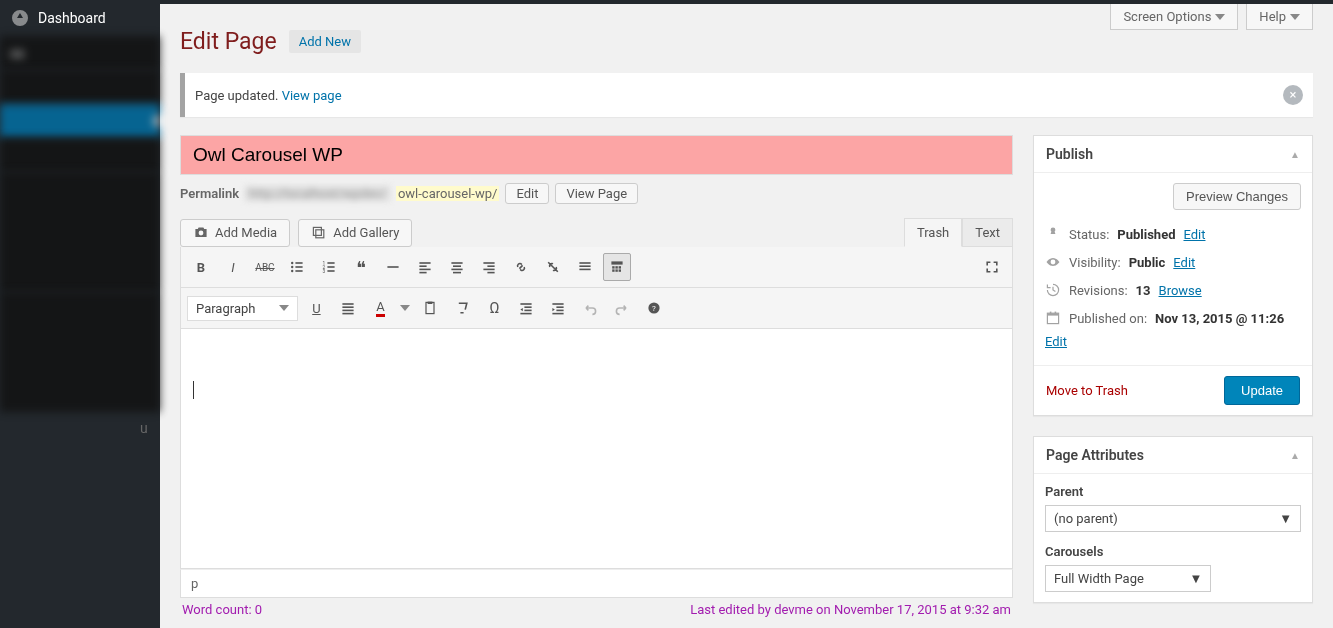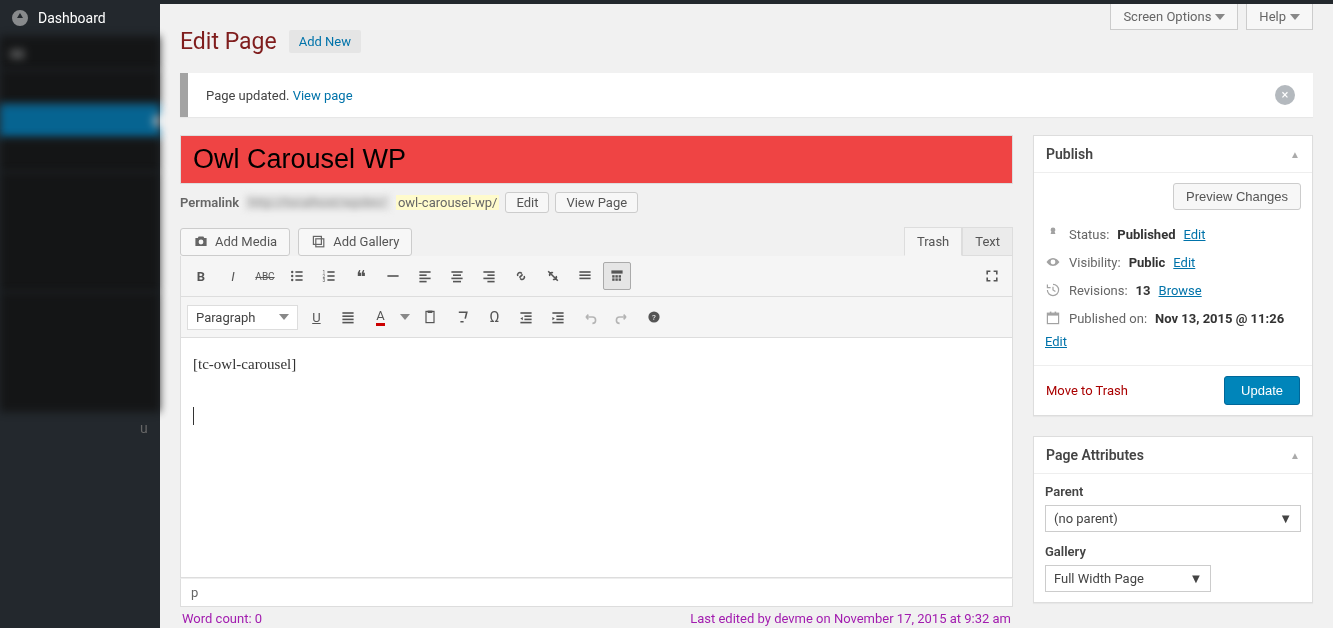--- a/index.html
+++ b/index.html
@@ -28,7 +28,7 @@
 h1.page-title { font-size: 23px; font-weight: 400; color: #7f1d1d; }
 .add-new-btn { background: #e5e5e5; color: #0073aa; padding: 4px 10px; font-size: 13px; cursor: pointer; border-radius: 2px; }
 
-.notice { background: #fff; border-left: 8px solid #a3a3a3; padding: 12px 18px; margin-top: 18px; display: flex; justify-content: space-between; align-items: center; box-shadow: 0 1px 1px rgba(0,0,0,.04); }
+.notice { background: #fff; border-left: 5px solid #a3a3a3; padding: 12px 10px; margin-top: 18px; display: flex; justify-content: space-between; align-items: center; box-shadow: 0 1px 1px rgba(0,0,0,.04); }
 .notice a { color: #0073aa; text-decoration: none; }
 .notice .dismiss { width: 20px; height: 20px; border-radius: 50%; background: #b4b9be; color: #fff; text-align: center; line-height: 20px; cursor: pointer; }
 

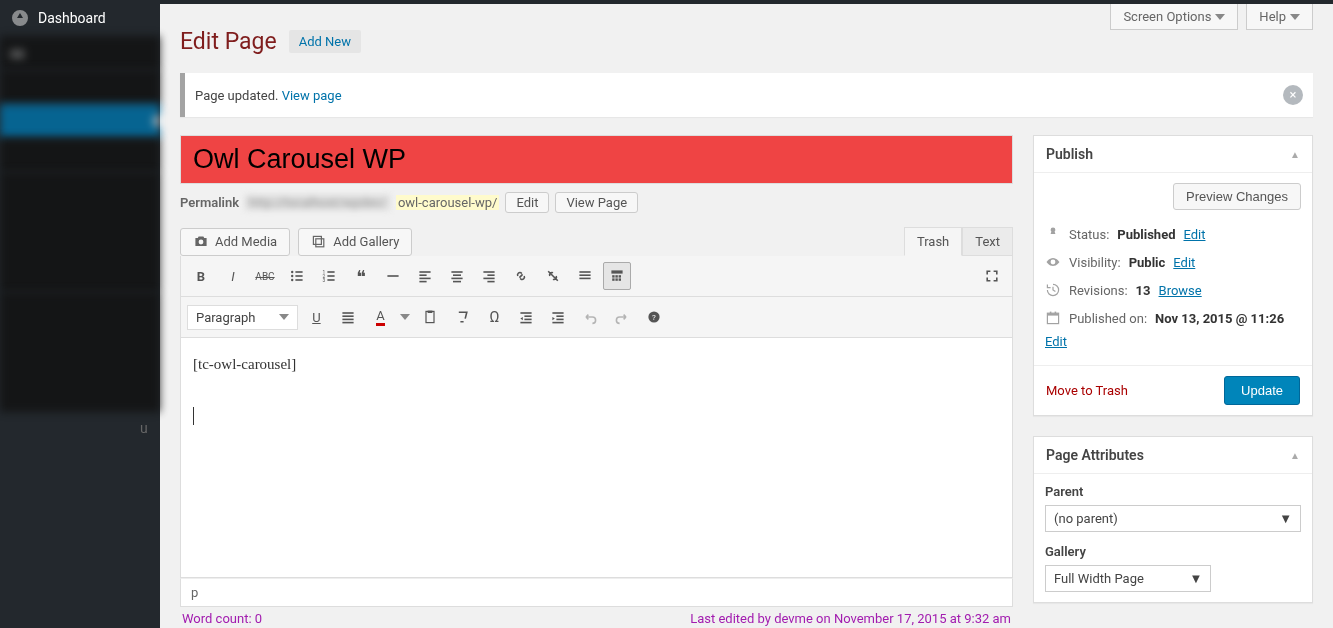--- a/index.html
+++ b/index.html
@@ -36,7 +36,7 @@
 .editor-col { flex: 1; }
 .side-col { width: 280px; flex-shrink: 0; }
 
-.title-input { width: 100%; font-size: 27px; padding: 8px 12px; border: 1px solid #ddd; background: #ef4444; outline: none; }
+.title-input { width: 100%; font-size: 19px; padding: 8px 12px; border: 1px solid #ddd; background: #fca5a5; outline: none; }
 .permalink-row { display: flex; align-items: center; gap: 6px; margin-top: 8px; font-size: 13px; color: #666; }
 .permalink-row .label { font-weight: 600; color: #666; }
 .permalink-row .blurred-url { filter: blur(3px); background: #ddd; color: #999; padding: 0 4px; }

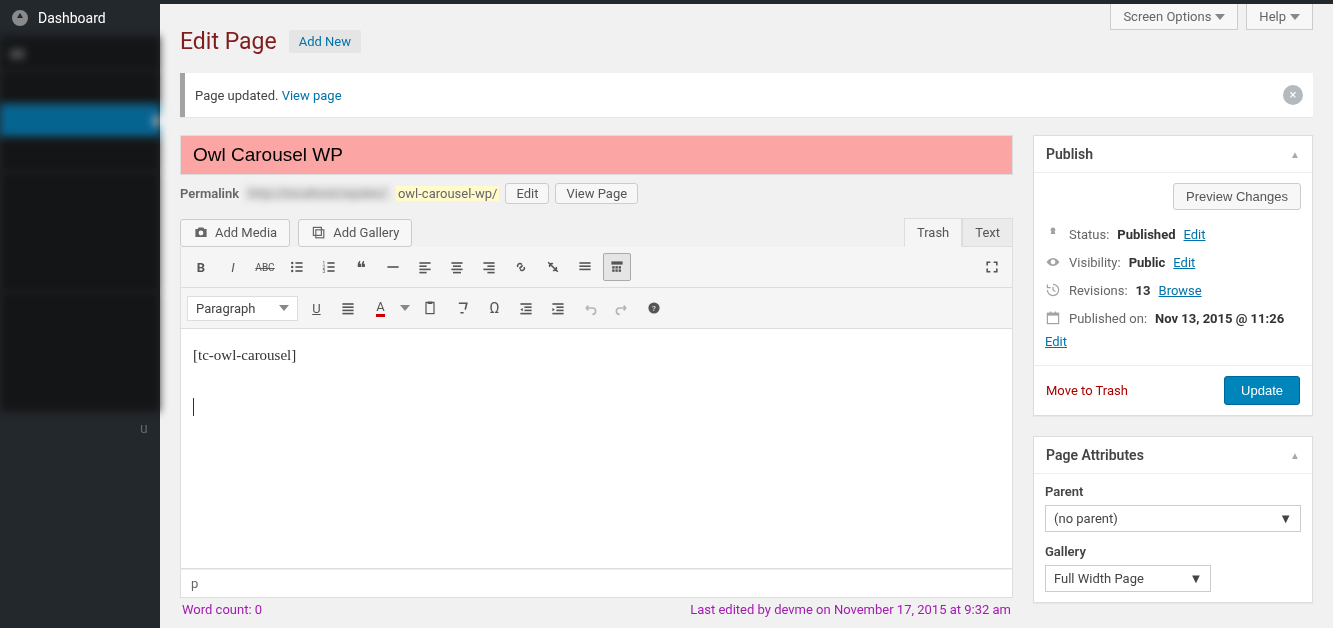--- a/index.html
+++ b/index.html
@@ -332,7 +332,6 @@
         </div>
 
         <div class="editor-area">
-          <div>[tc-owl-carousel]</div>
           <br><br>
           <span class="cursor"></span>
         </div>

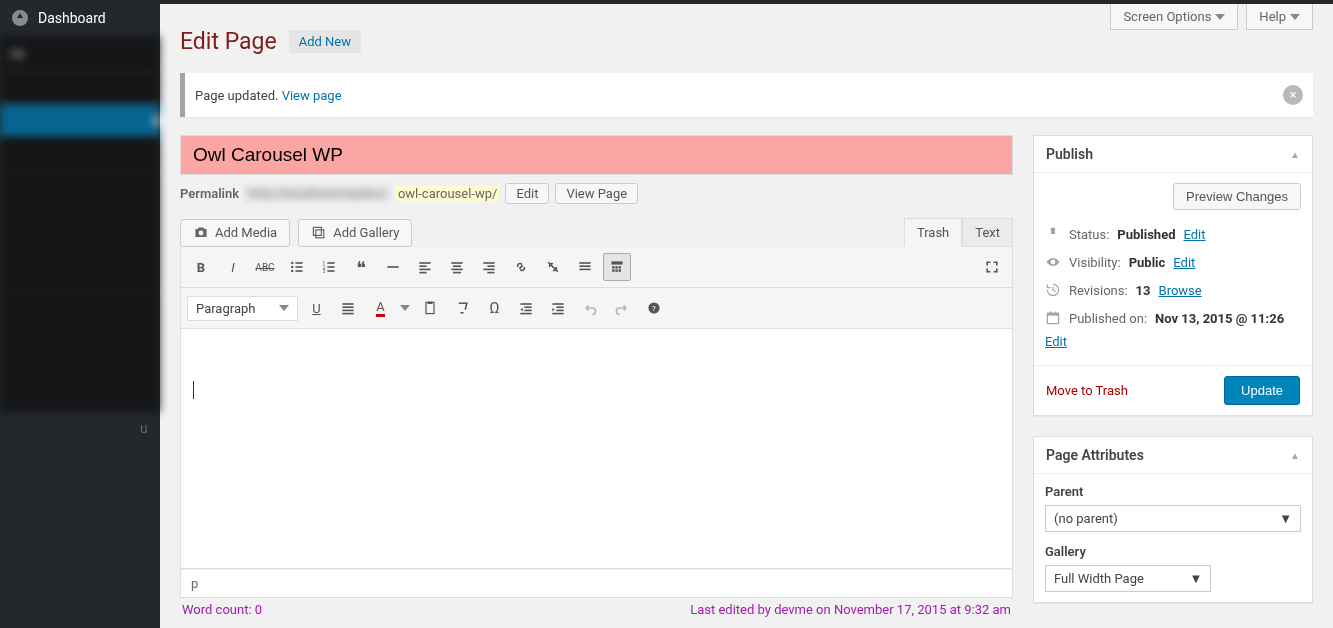--- a/index.html
+++ b/index.html
@@ -408,7 +408,7 @@
               <span>(no parent)</span>
               <span>▼</span>
             </div>
-            <span class="attr-label">Gallery</span>
+            <span class="attr-label">Carousels</span>
             <div class="attr-select" style="width:65%;margin-bottom:0">
               <span>Full Width Page</span>
               <span>▼</span>

